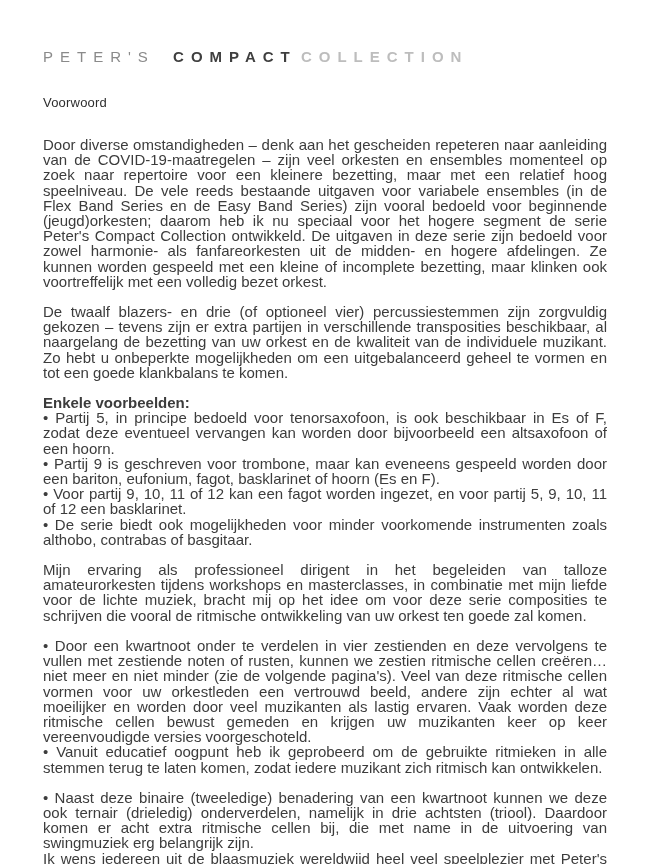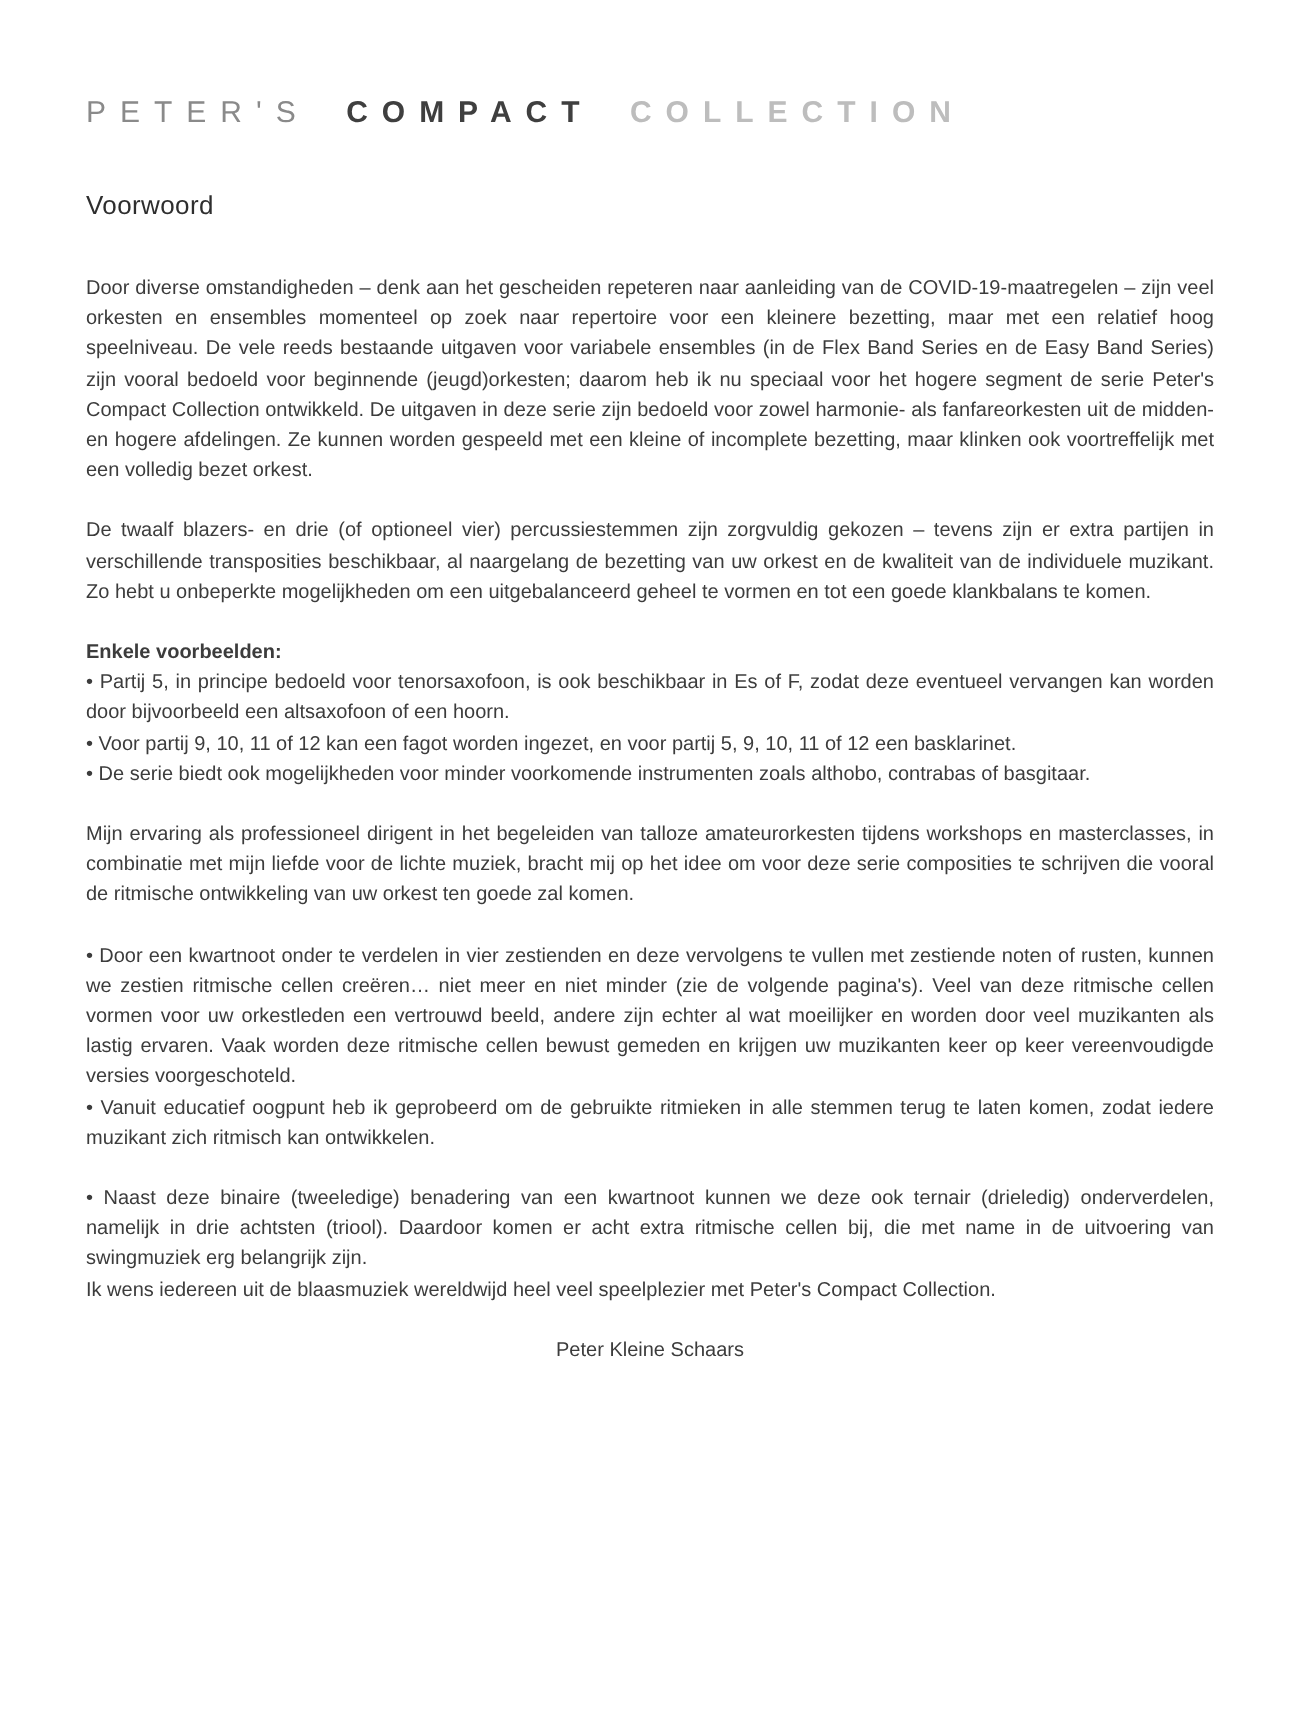--- a/index.html
+++ b/index.html
@@ -35,7 +35,7 @@
   .logo .logo-compact {
     color: #3f3f3f;
     font-weight: 700;
-    margin-right: 14px;
+    margin-right: 0;
   }
   .logo .logo-collection {
     color: #bdbdbd;

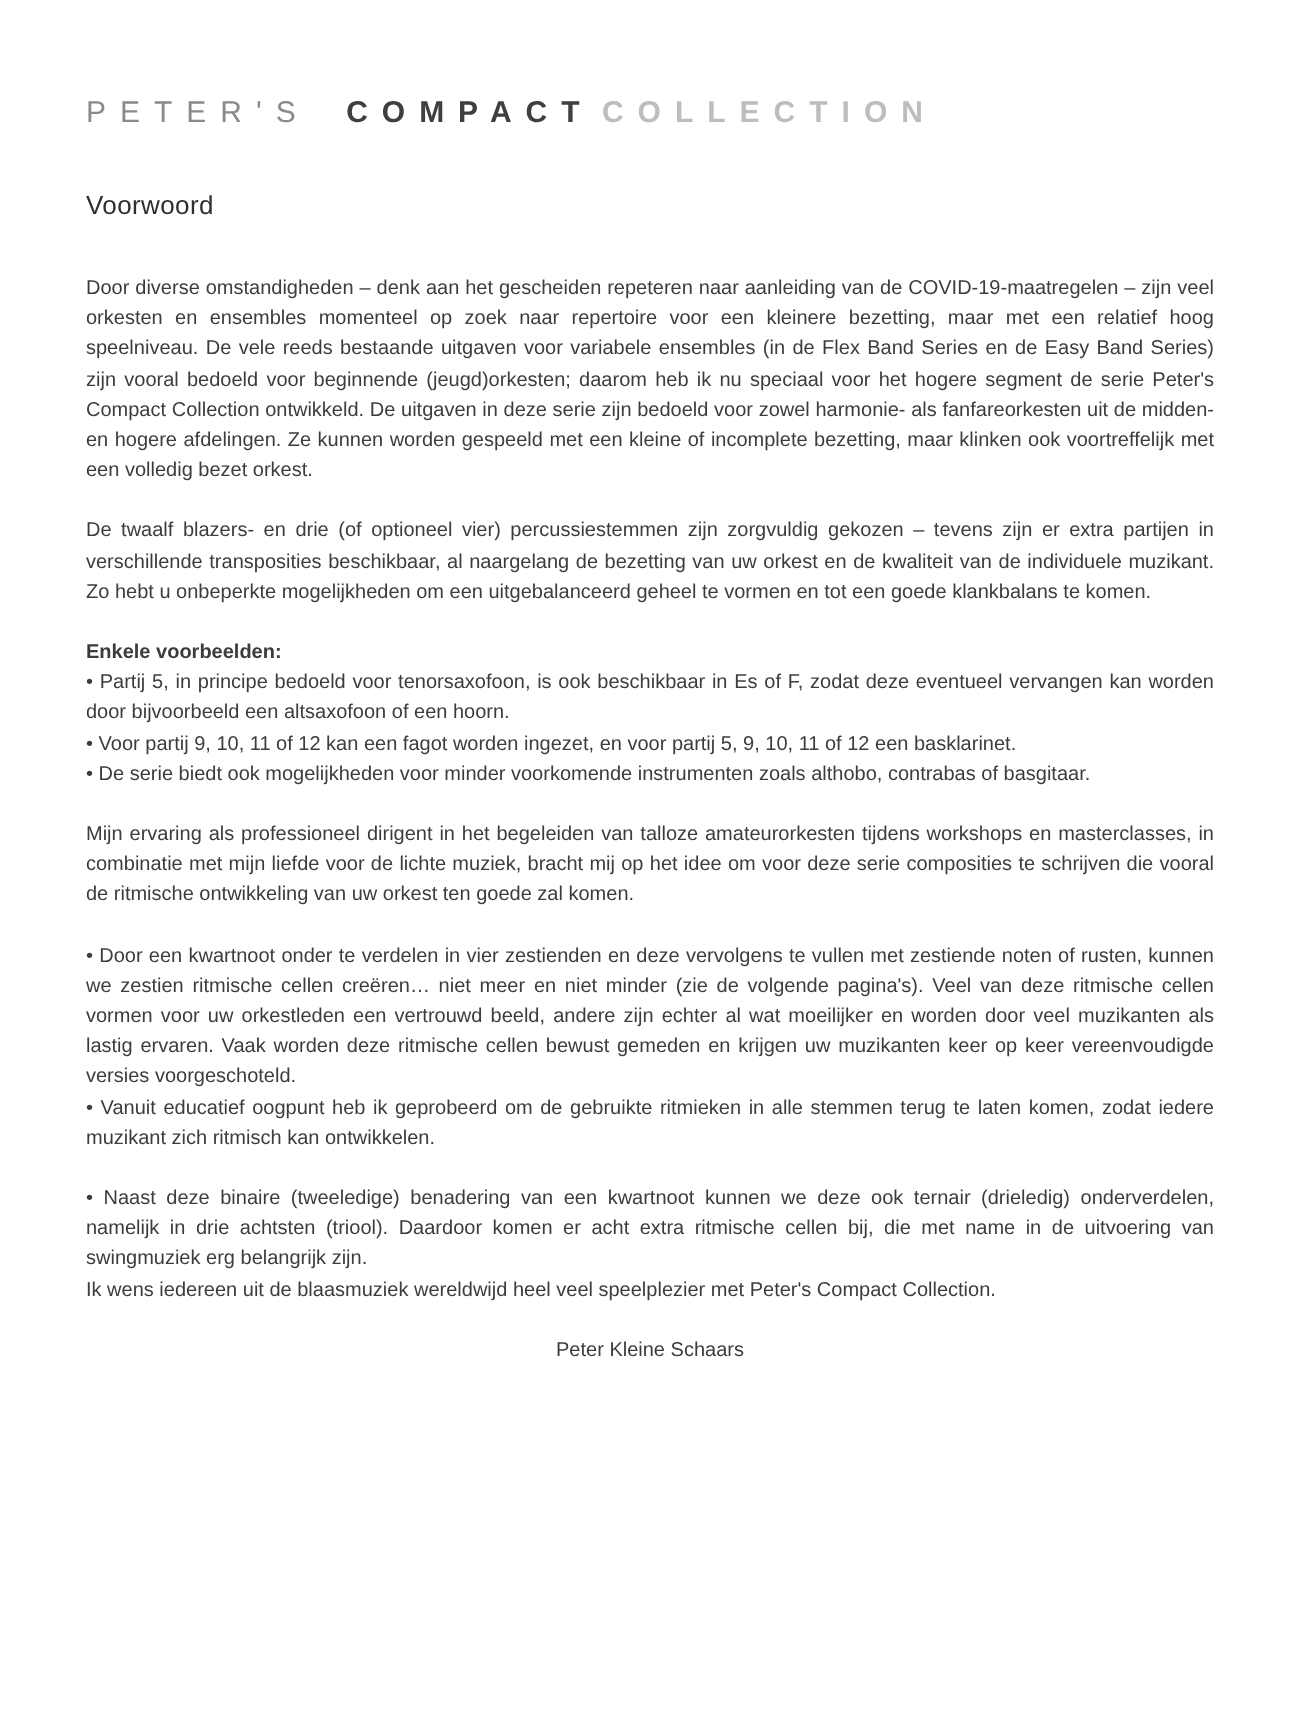--- a/index.html
+++ b/index.html
@@ -49,7 +49,7 @@
     letter-spacing: 0.2px;
   }
   p.body {
-    font-size: 10px;
+    font-size: 15px;
     line-height: 15.2px;
     text-align: justify;
     margin: 0 0 15px 0;

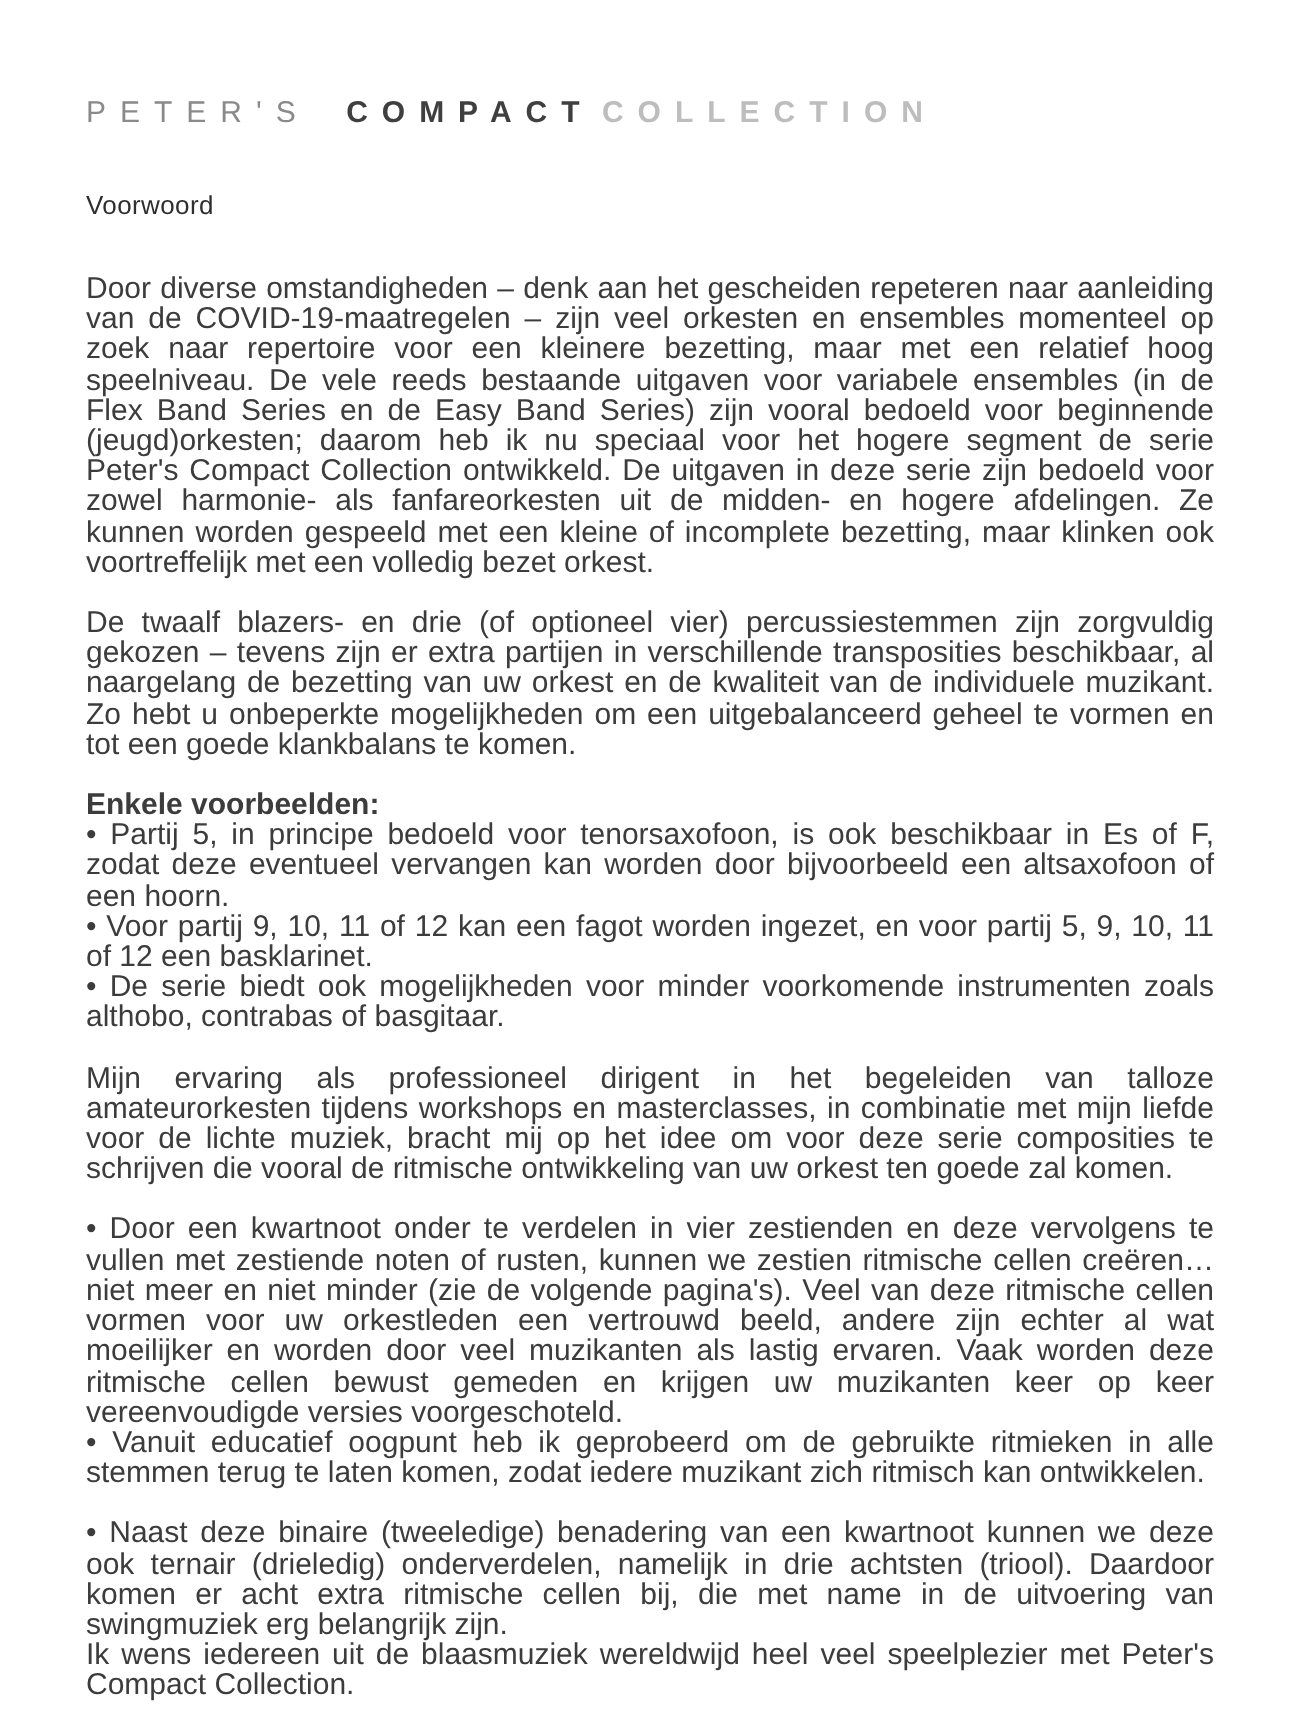--- a/index.html
+++ b/index.html
@@ -87,6 +87,7 @@
 
   <p class="body heading tight">Enkele voorbeelden:</p>
   <p class="body tight">• Partij 5, in principe bedoeld voor tenorsaxofoon, is ook beschikbaar in Es of F, zodat deze eventueel vervangen kan worden door bijvoorbeeld een altsaxofoon of een hoorn.</p>
+  <p class="body tight">• Partij 9 is geschreven voor trombone, maar kan eveneens gespeeld worden door een bariton, eufonium, fagot, basklarinet of hoorn (Es en F).</p>
   <p class="body tight">• Voor partij 9, 10, 11 of 12 kan een fagot worden ingezet, en voor partij 5, 9, 10, 11 of 12 een basklarinet.</p>
   <p class="body">• De serie biedt ook mogelijkheden voor minder voorkomende instrumenten zoals althobo, contrabas of basgitaar.</p>
 

